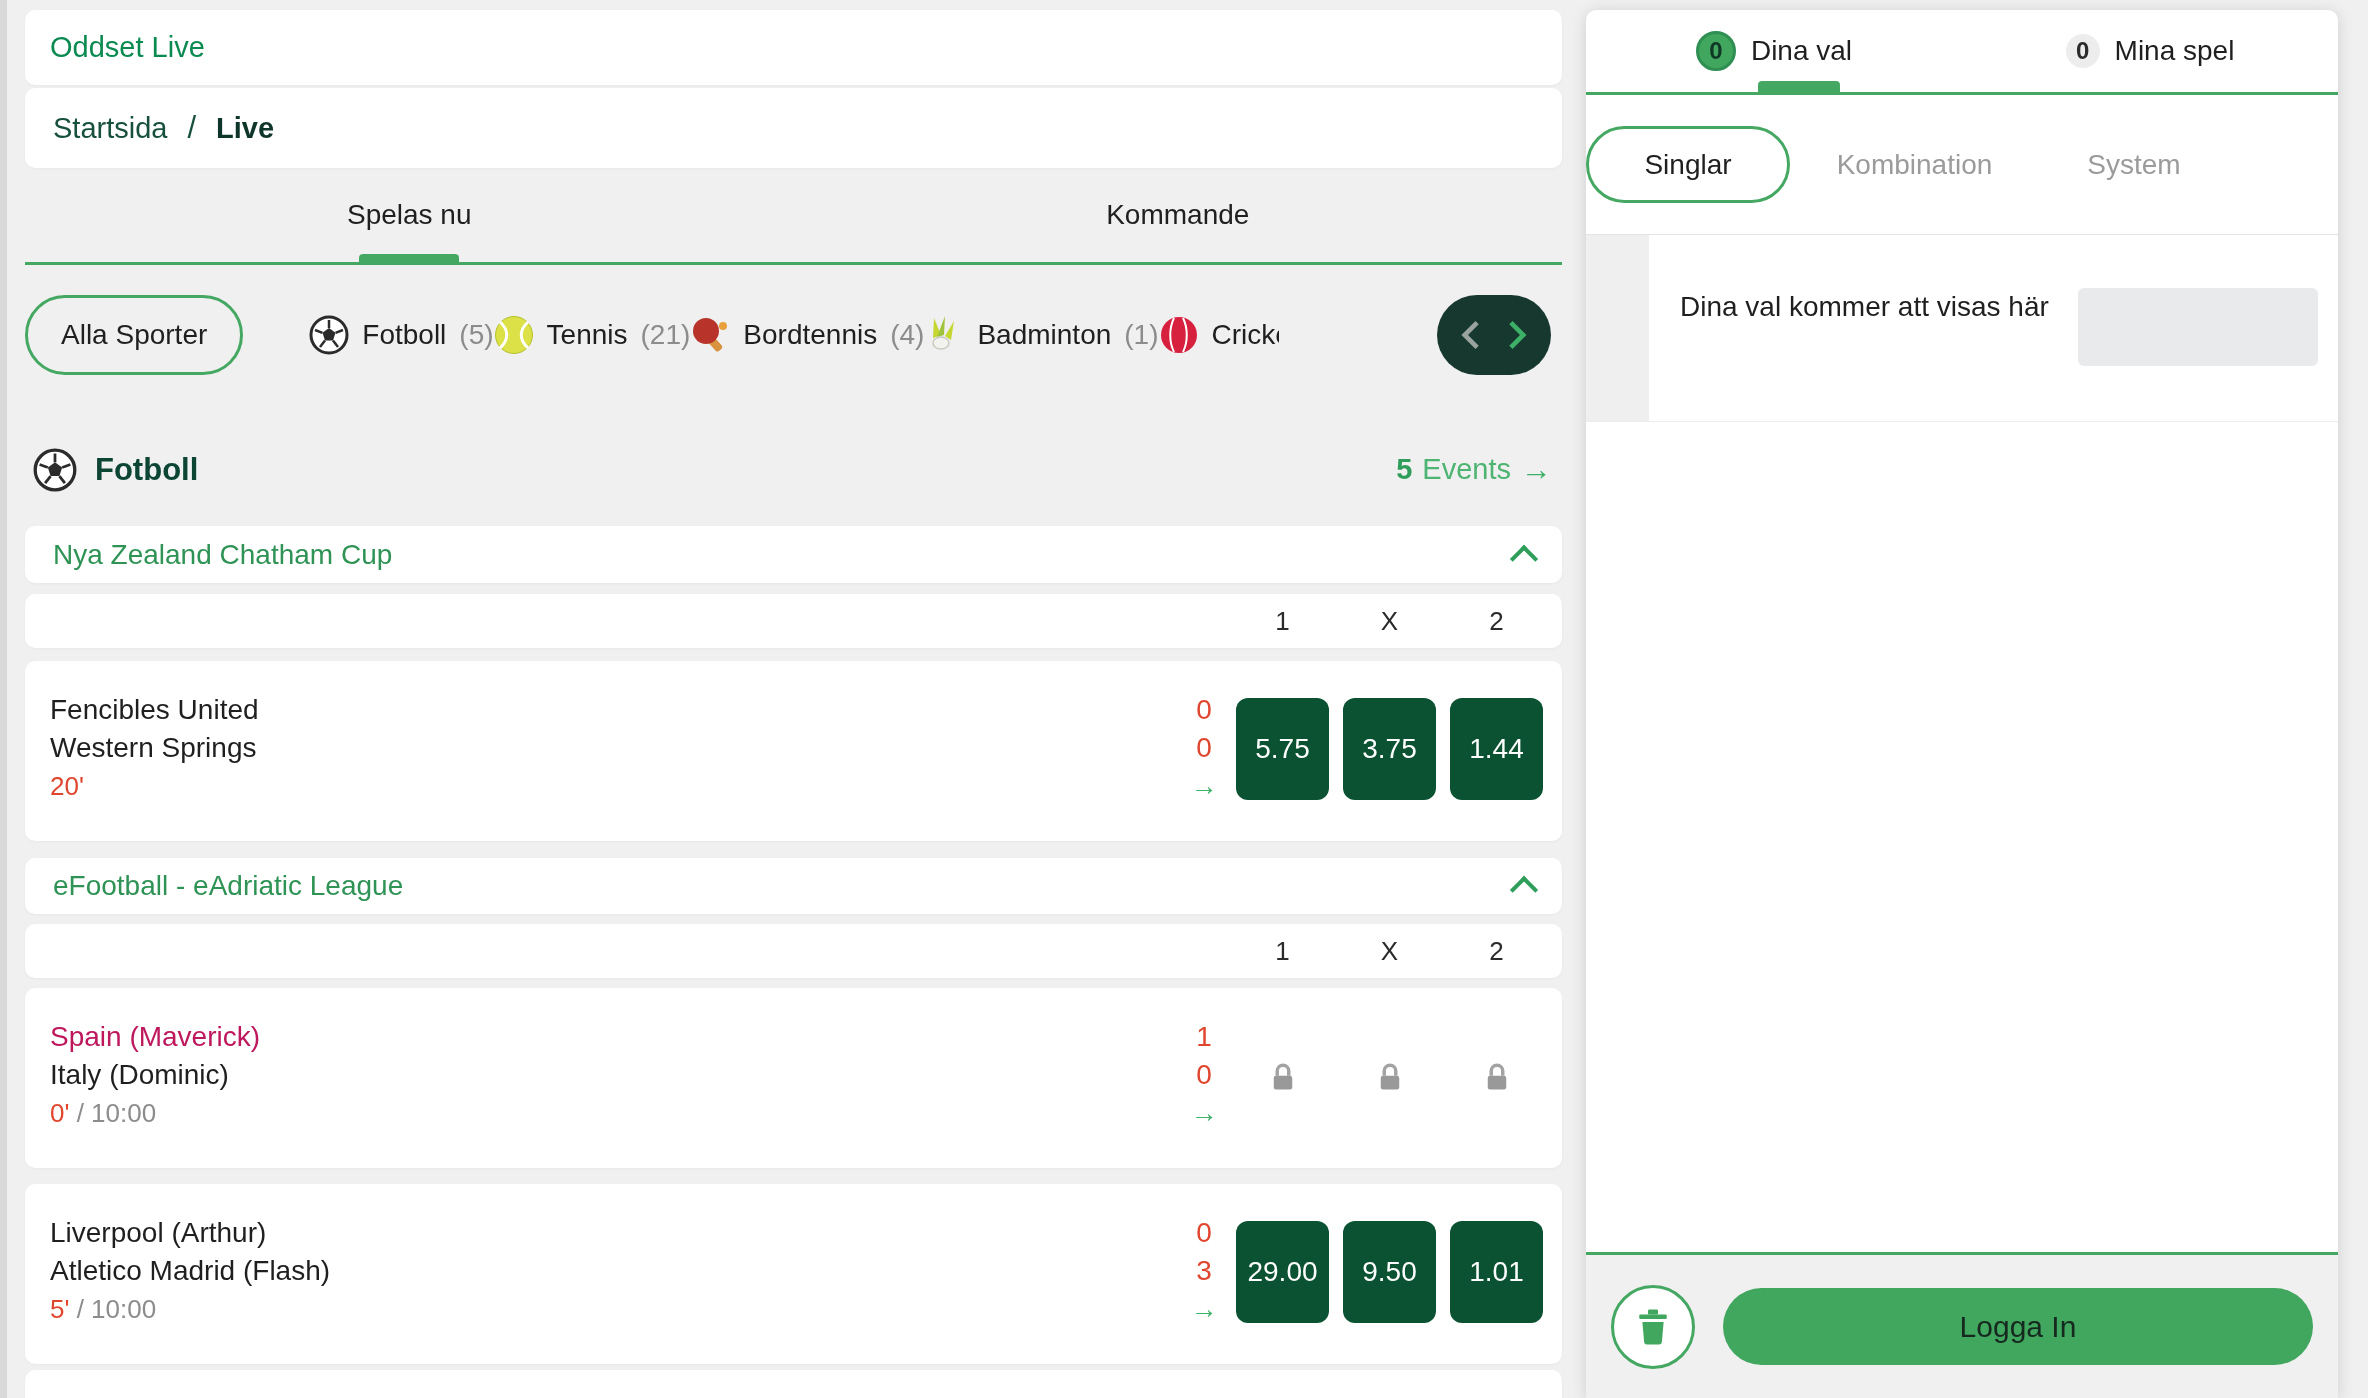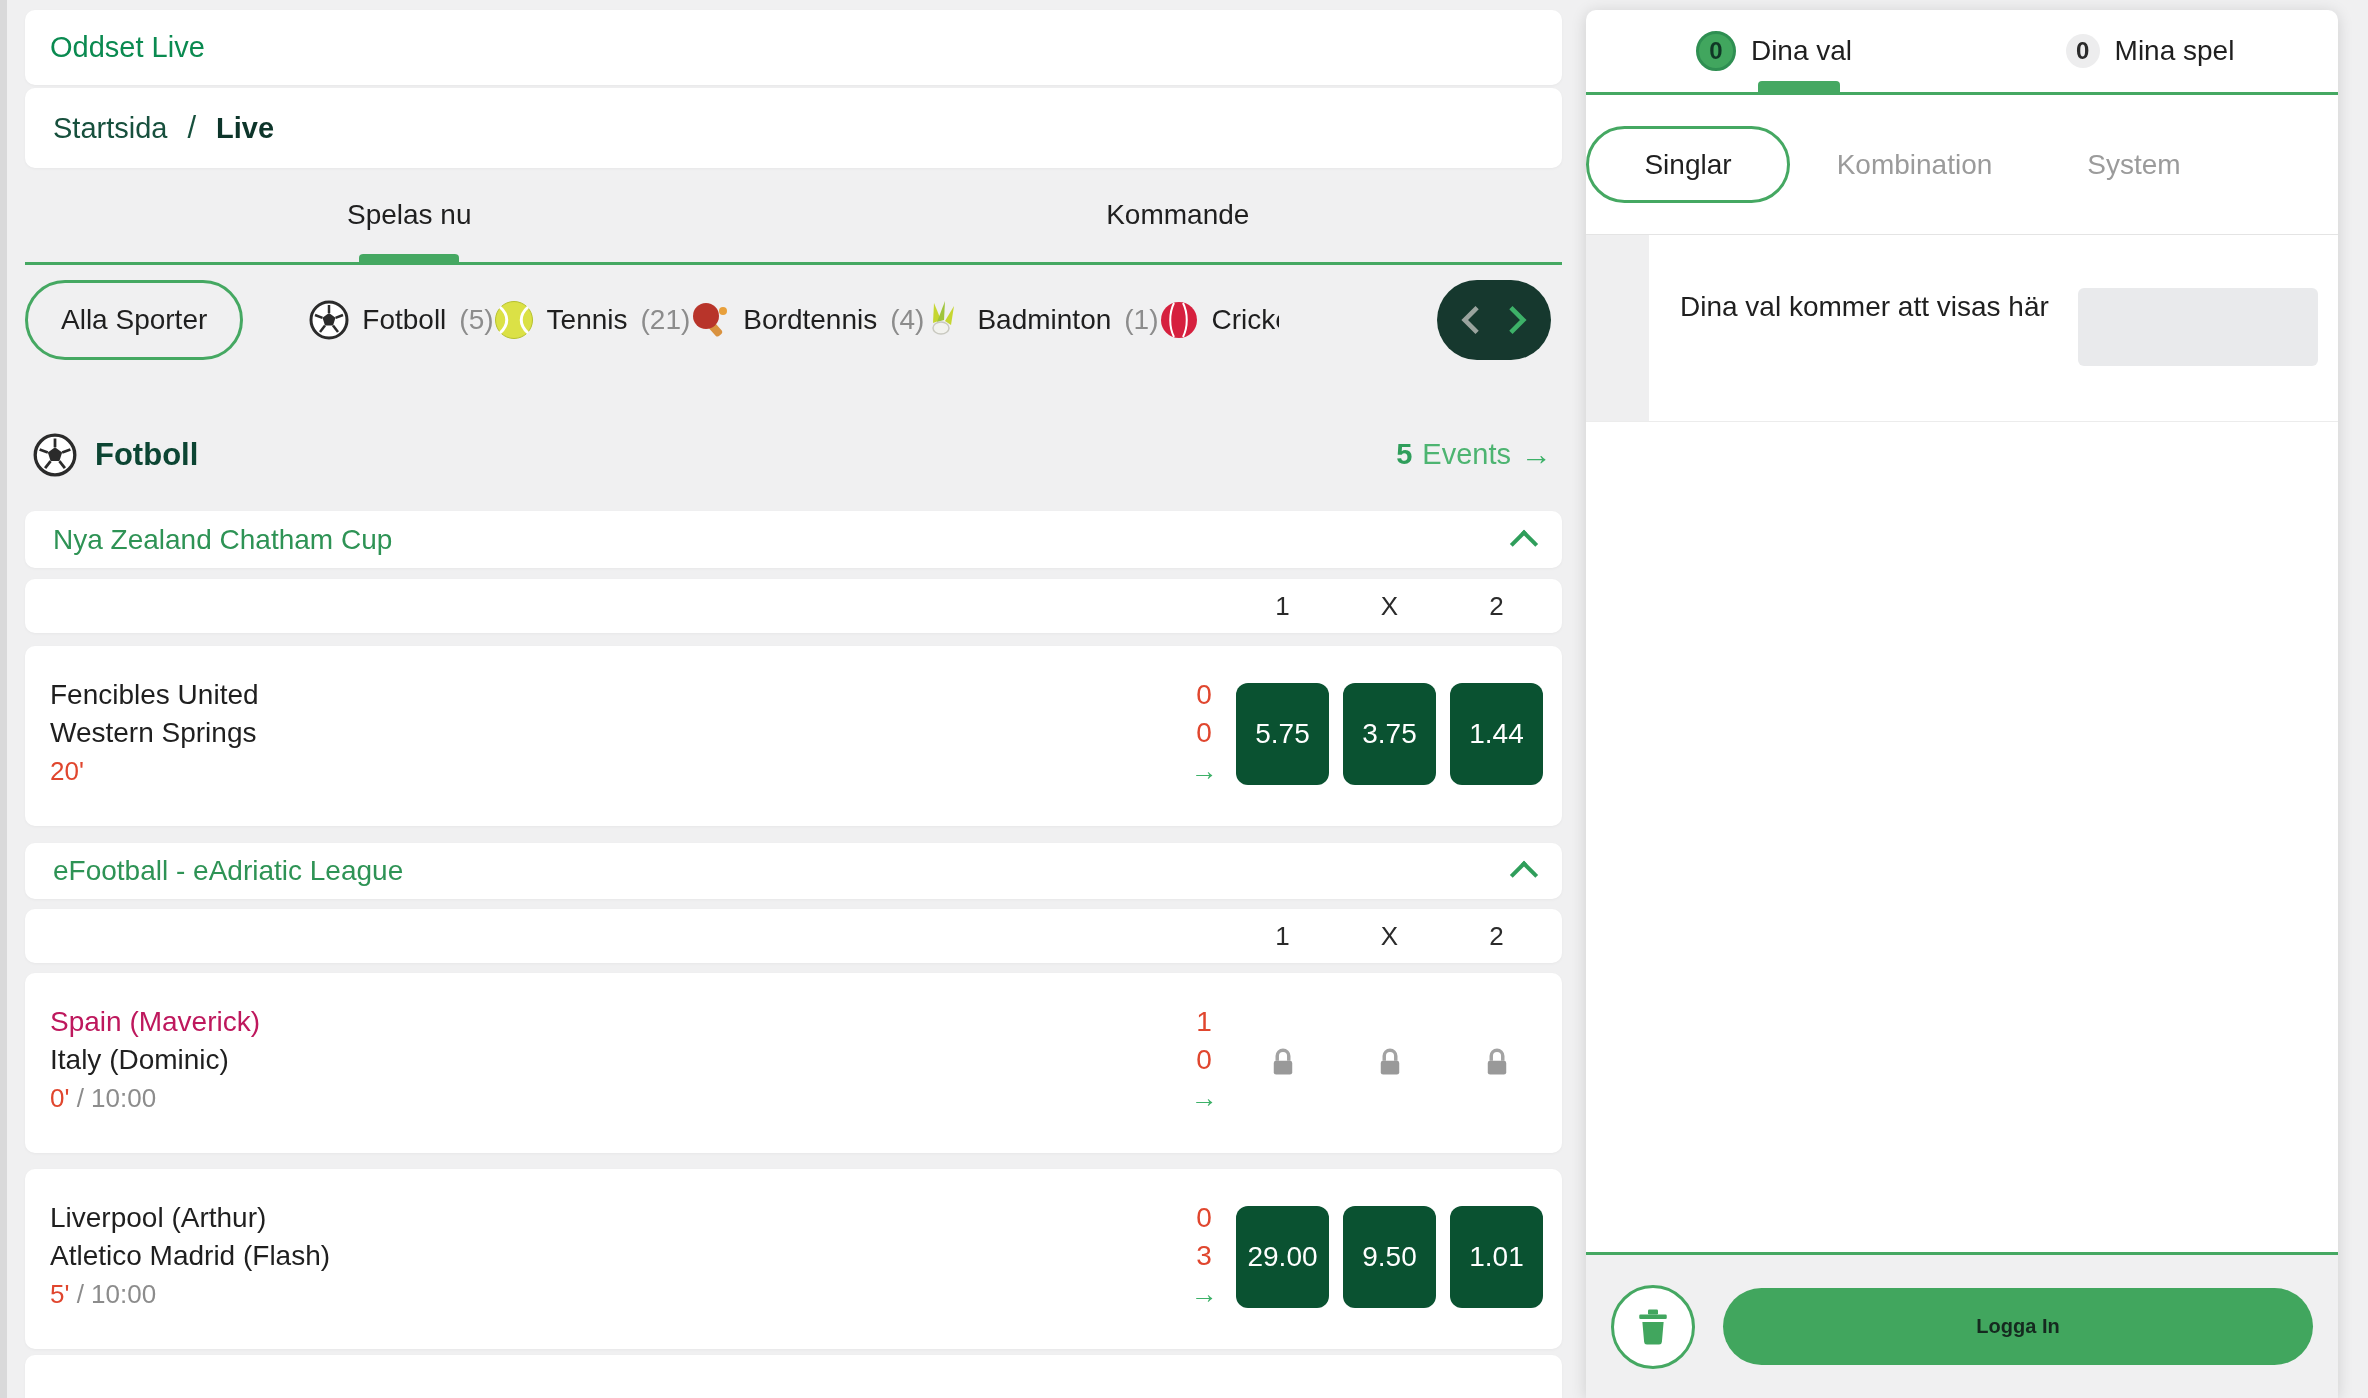--- a/index.html
+++ b/index.html
@@ -26,7 +26,7 @@
   .tab{flex:1;display:flex;align-items:center;justify-content:center;font-size:28px;color:#1f1f1f;cursor:pointer;}
   .tab-indicator{position:absolute;left:334px;bottom:-3px;width:100px;height:11px;background:#45a862;border-radius:4px 4px 0 0;}
 
-  .chips{margin-top:15px;height:80px;display:flex;align-items:center;position:relative;width:1537px;overflow:hidden;}
+  .chips{margin-top:30px;height:80px;display:flex;align-items:center;position:relative;width:1537px;overflow:hidden;}
   .chip-all{height:74px;border:3px solid #45a862;border-radius:999px;padding:0 33px;display:flex;align-items:center;
     font-size:28px;color:#1f1f1f;cursor:pointer;margin-right:66px;}
   .chip{display:flex;align-items:center;gap:13px;font-size:28px;color:#1f1f1f;cursor:pointer;white-space:nowrap;}

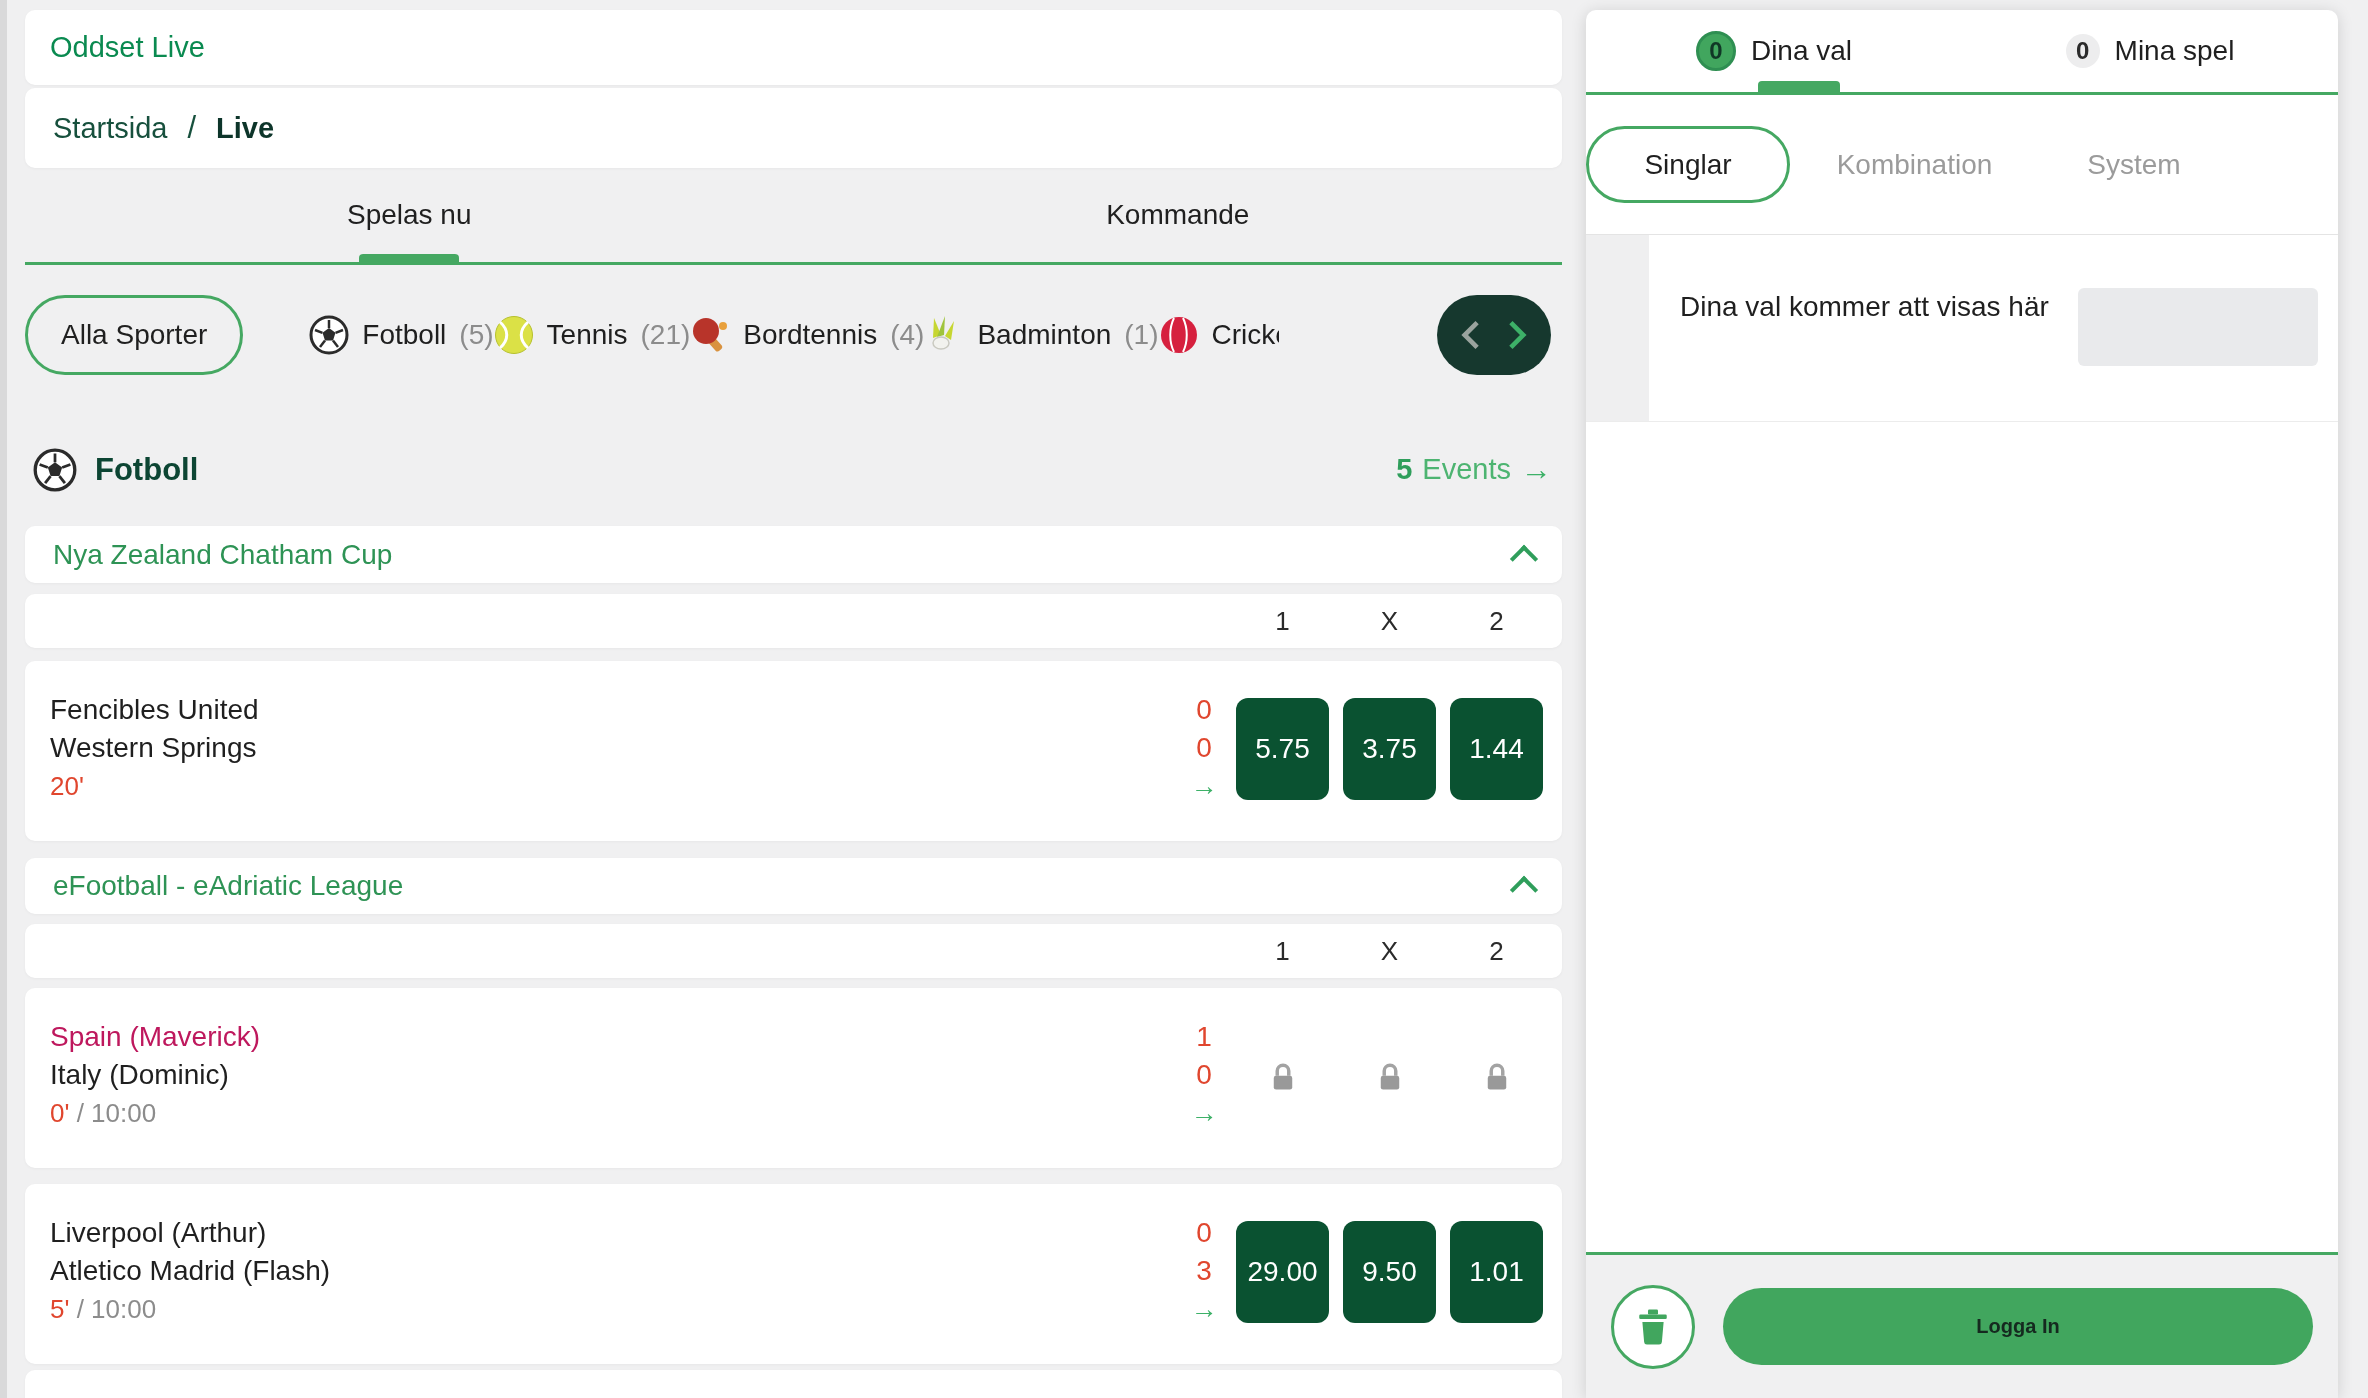--- a/index.html
+++ b/index.html
@@ -95,7 +95,7 @@
   .trash-btn{width:78px;height:78px;border-radius:50%;border:3px solid #45a862;background:#fff;
     display:flex;align-items:center;justify-content:center;cursor:pointer;flex:none;}
   .login-btn{flex:1;height:77px;border-radius:40px;background:#41a65e;display:flex;align-items:center;
-    justify-content:center;font-size:20px;font-weight:bold;color:#15291f;cursor:pointer;}
+    justify-content:center;font-size:30px;font-weight:normal;color:#15291f;cursor:pointer;}
 </style>
 </head>
 <body>

